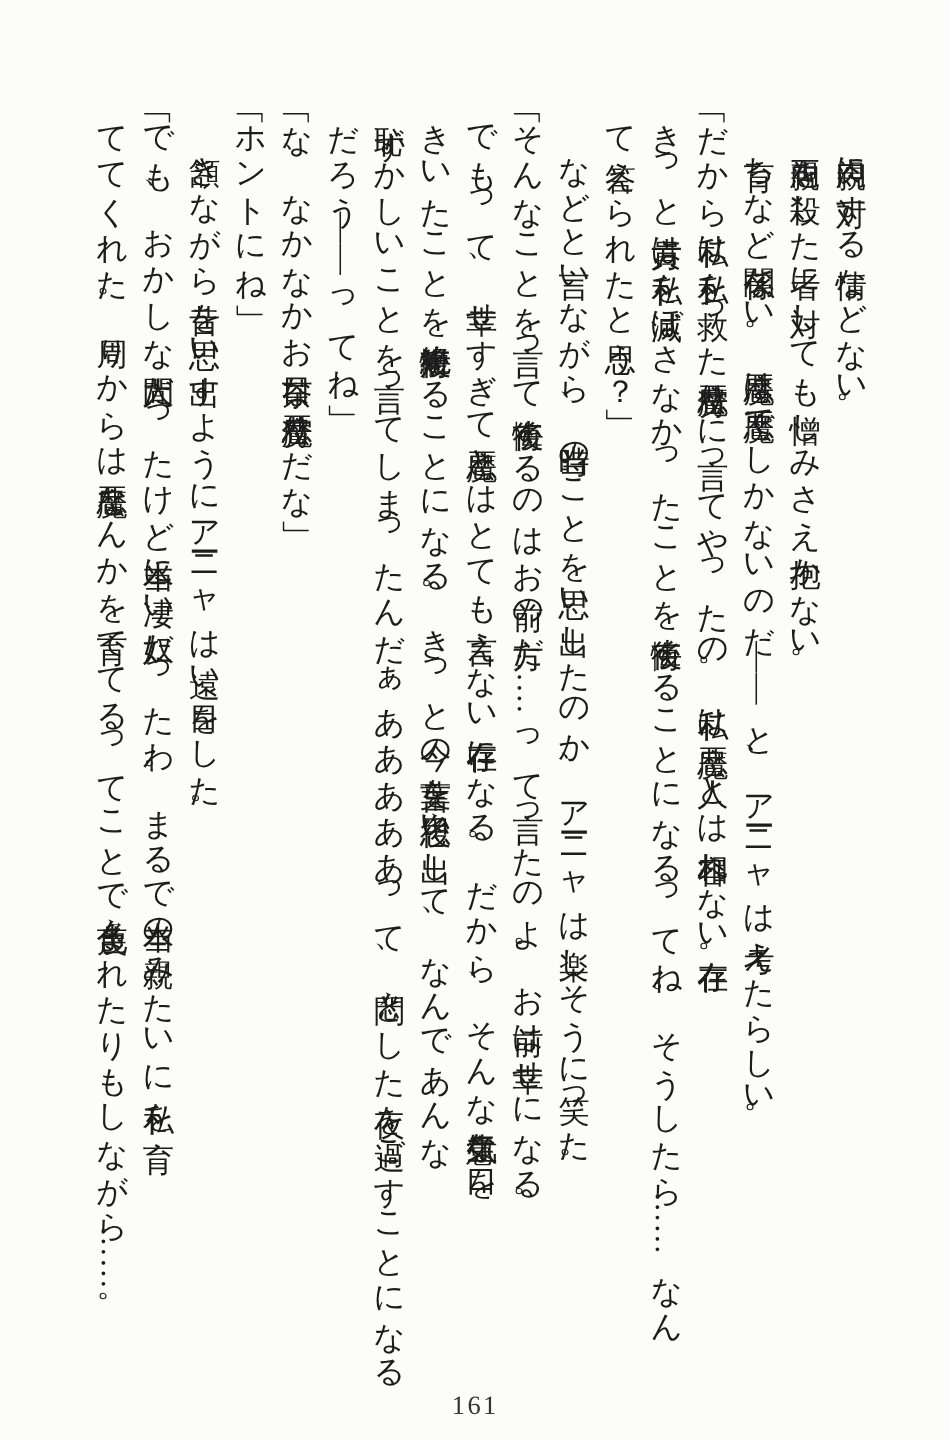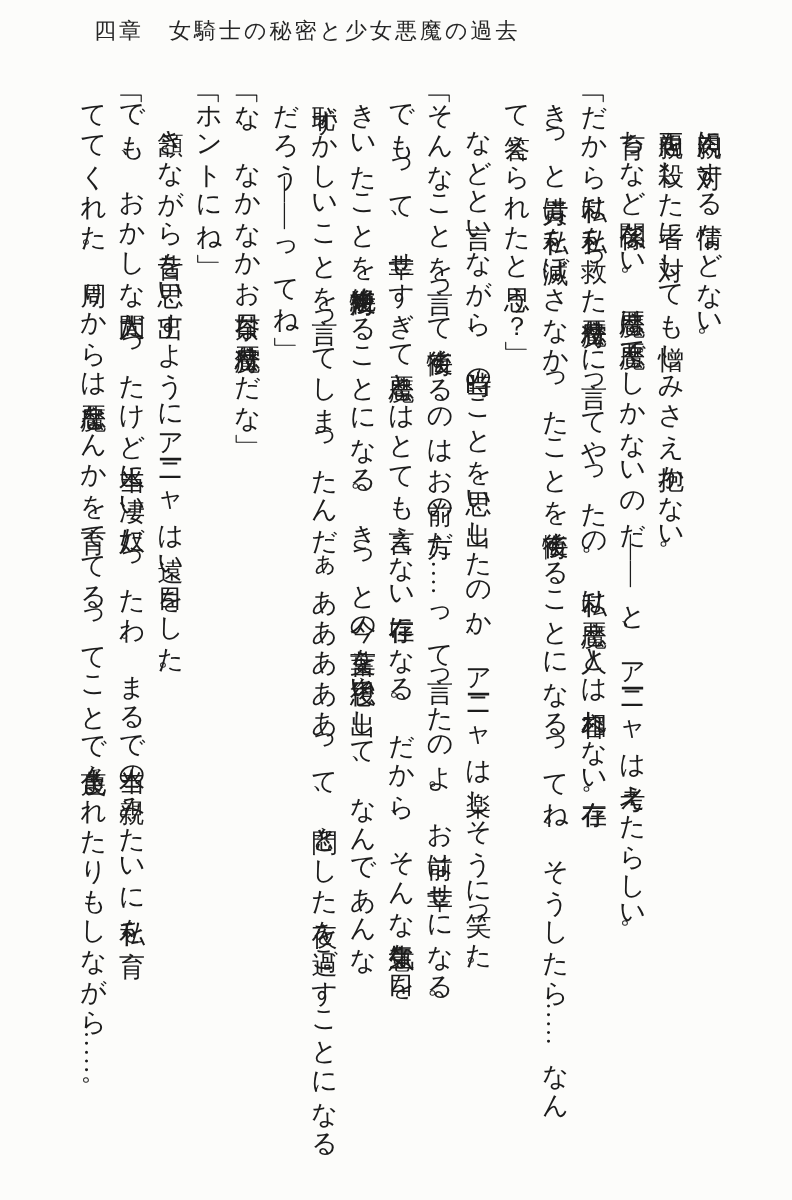--- a/index.html
+++ b/index.html
@@ -62,7 +62,6 @@
 <body style="background: rgb(252, 252, 250);">
 
 <div class="page">
-  <div class="chapter-header">四章　女騎士の秘密と少女悪魔の過去</div>
 
   <div class="text-area" id="text-area" style="color: rgb(28, 28, 28);">
       <div class="text-column indent">肉親に対する情などない。</div>

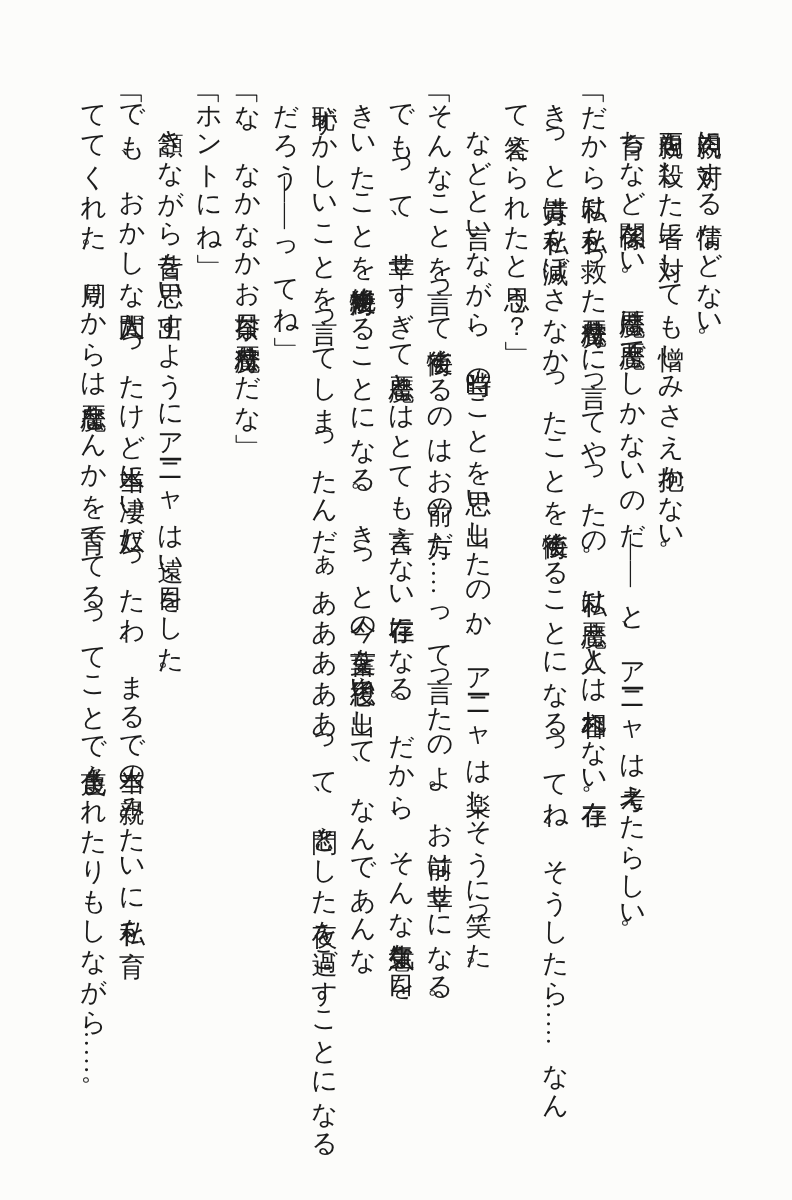--- a/index.html
+++ b/index.html
@@ -83,6 +83,7 @@
       <div class="text-column">ててくれた。周りからは悪魔なんかを育ててるってことで色々蔑まれたりもしながら……。</div>
     </div>
 
+  <div class="page-number">161</div>
 </div>
 
 </body></html>

